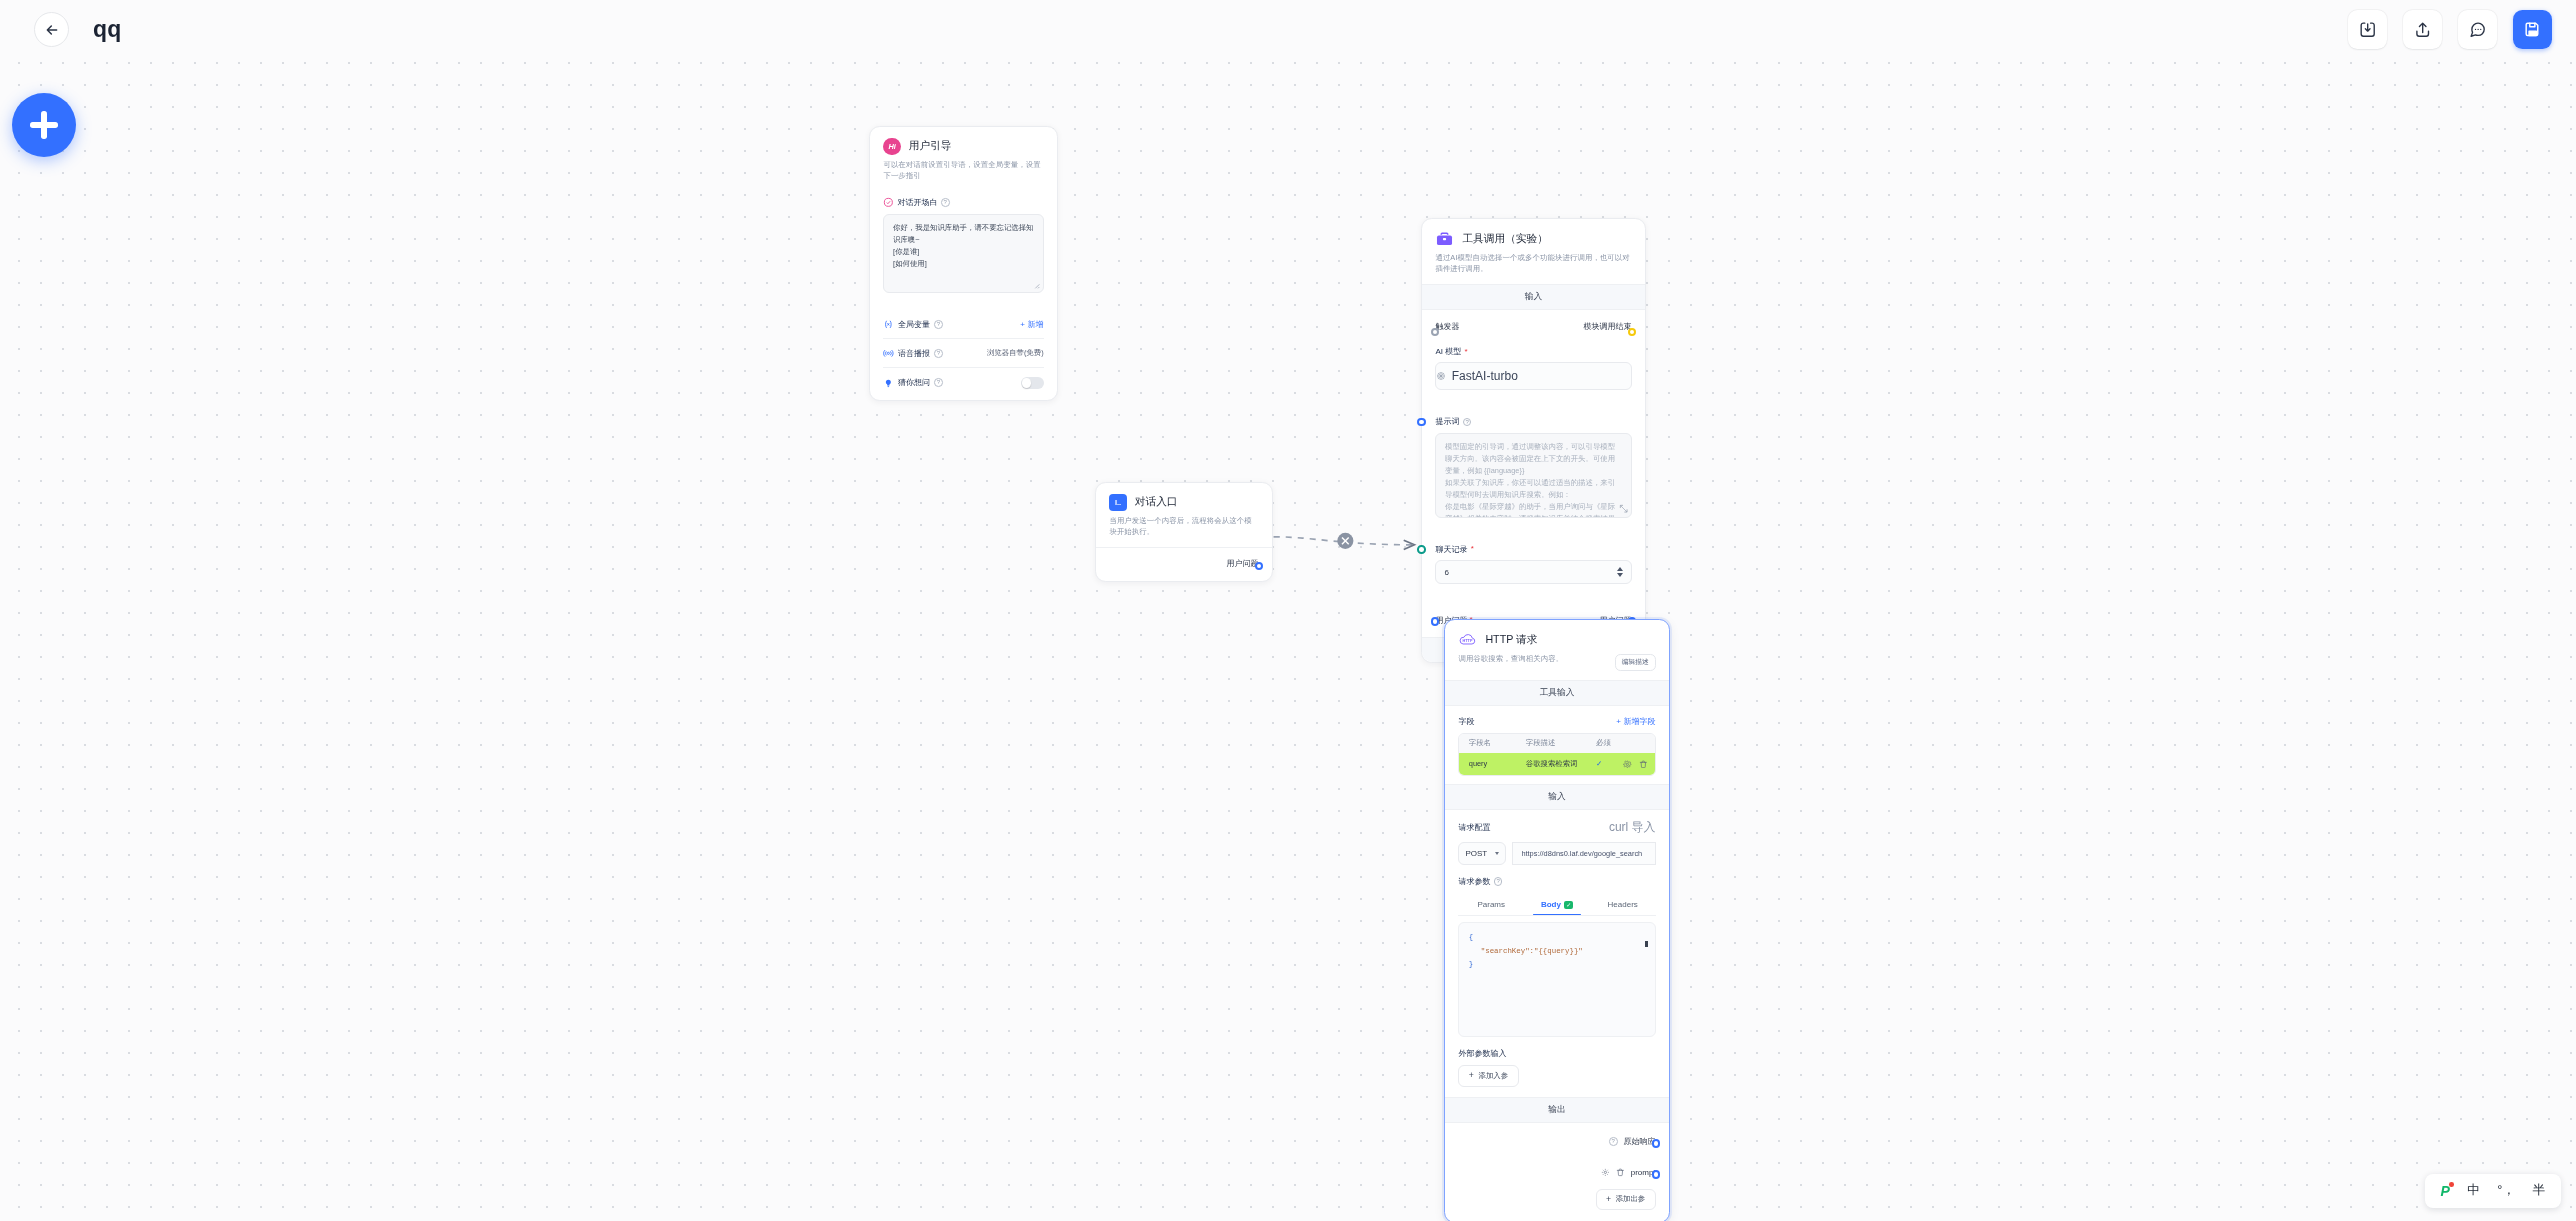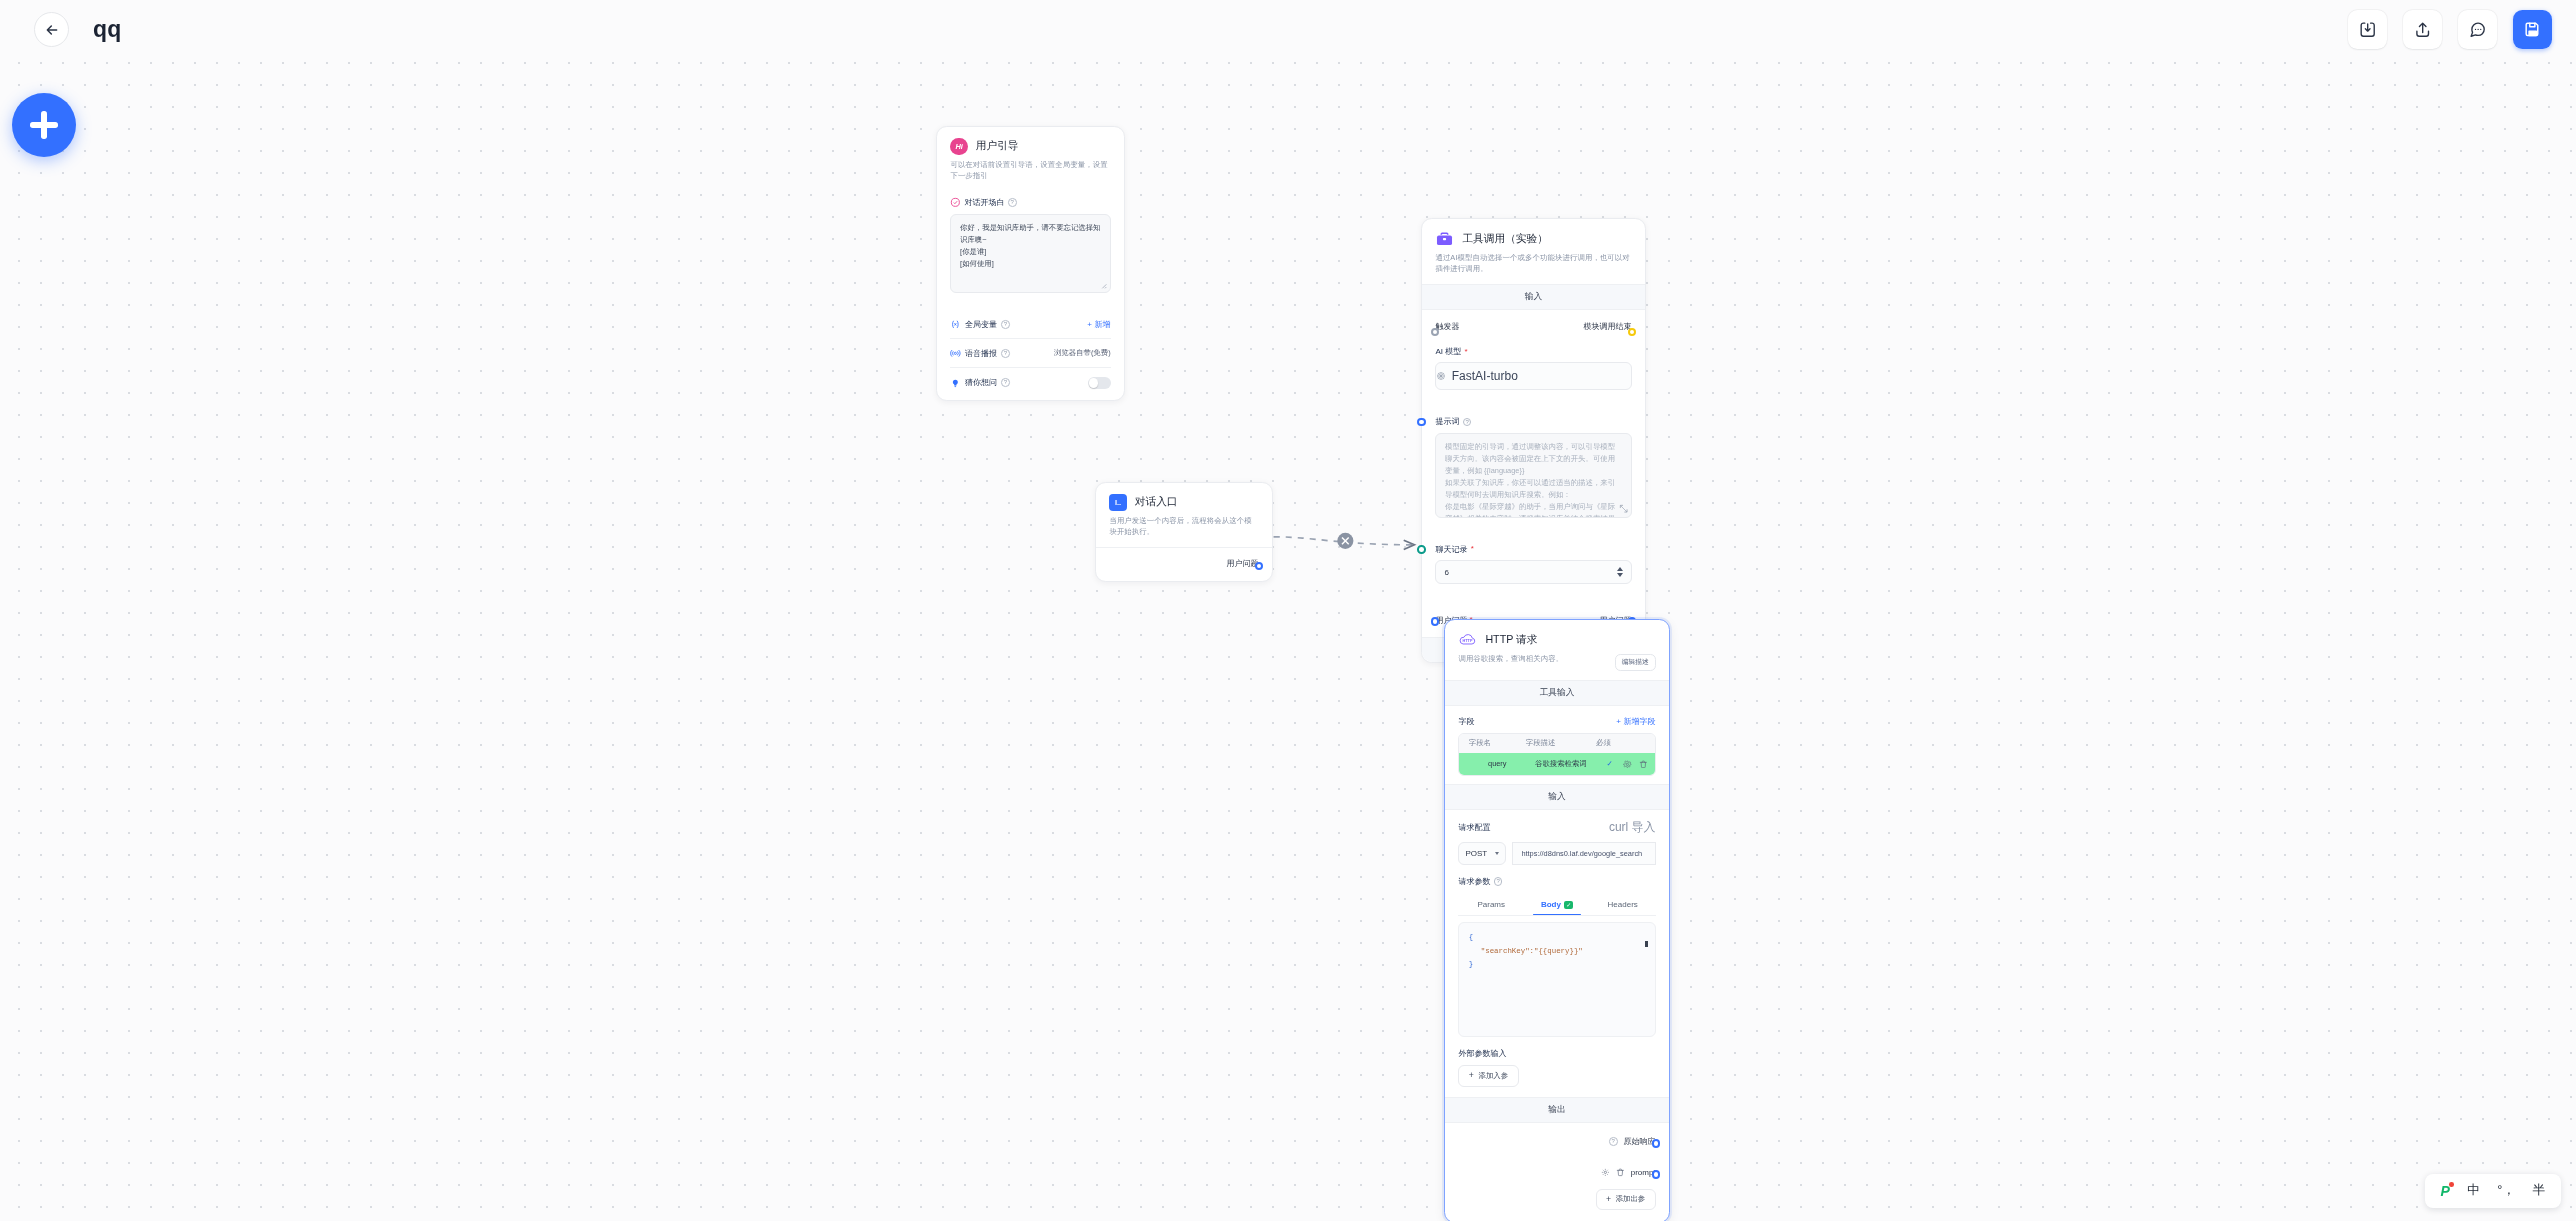--- a/index.html
+++ b/index.html
@@ -375,7 +375,7 @@
 
   <div id="add-fab"></div>
 
-  <div class="node" style="left:936px; top:126px; width:189px;">
+  <div class="node" style="left:869px; top:126px; width:189px;">
     <div class="node-head">
       <div class="node-title-row">
         <div class="node-avatar hi">Hi</div>

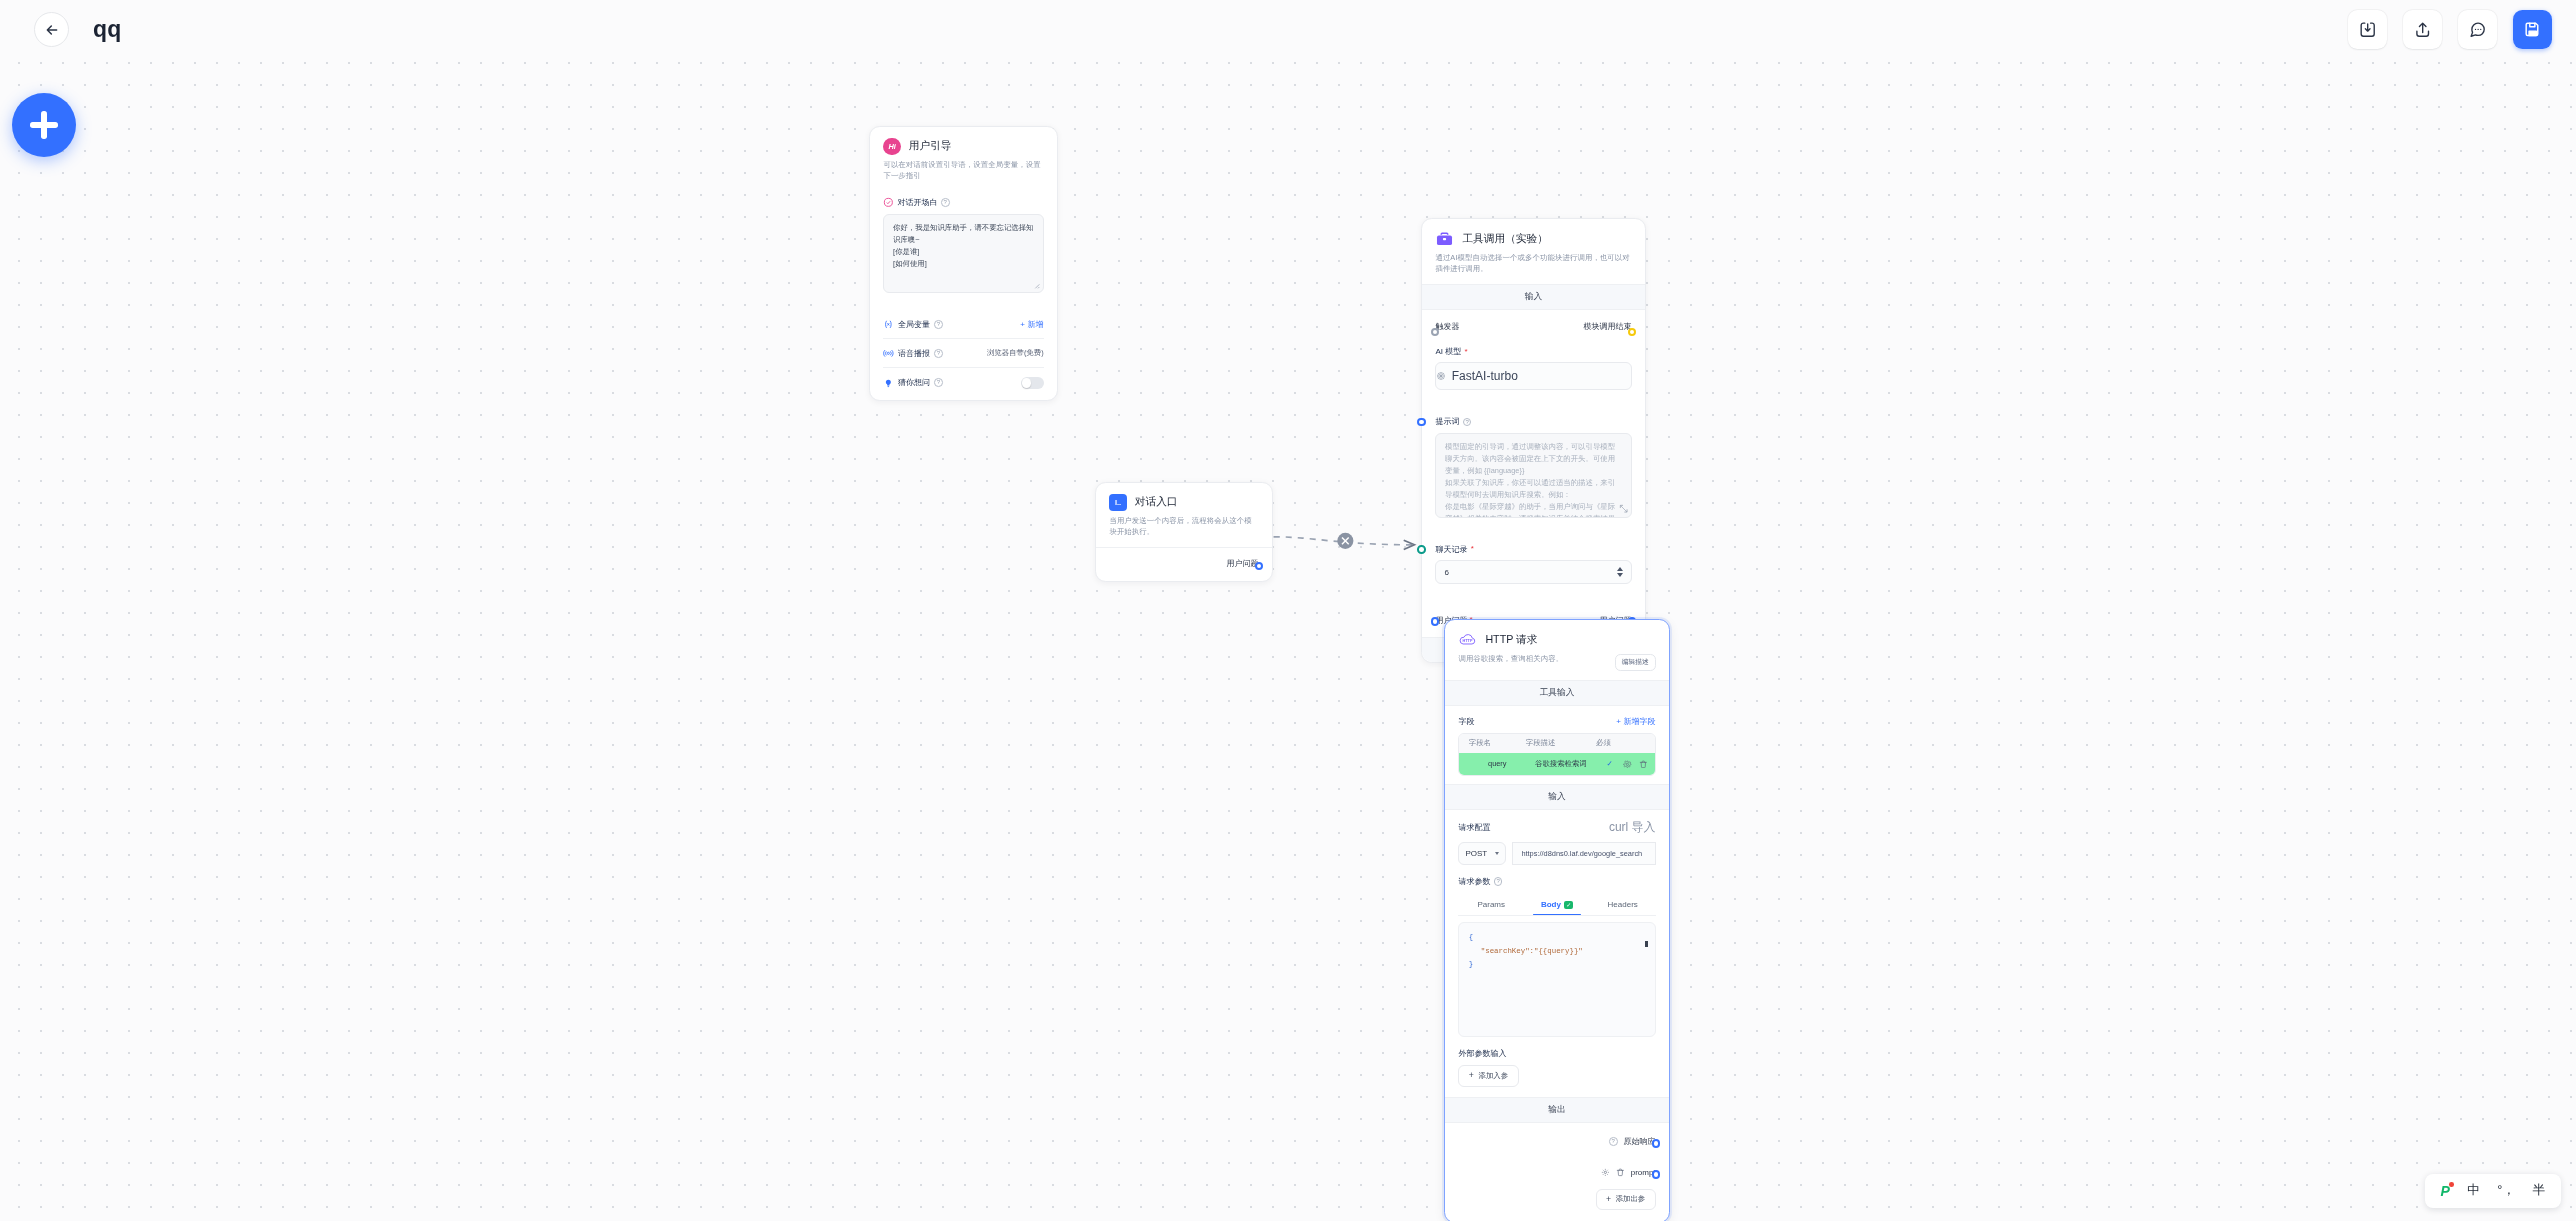--- a/index.html
+++ b/index.html
@@ -222,7 +222,7 @@
   }
   .ftable-head, .ftable-row { display: flex; align-items: center; font-size: 7.4px; }
   .ftable-head { background: #f7f8fa; color: #7b8598; padding: 4.7px 0; }
-  .ftable-row { background: #86efac; color: #2d3748; padding: 6px 0; text-align: center; }
+  .ftable-row { background: #bef264; color: #2d3748; padding: 6px 0; }
   .fc1 { width: 34%; padding-left: 9.4px; }
   .fc2 { width: 36%; }
   .fc3 { width: 14%; }

